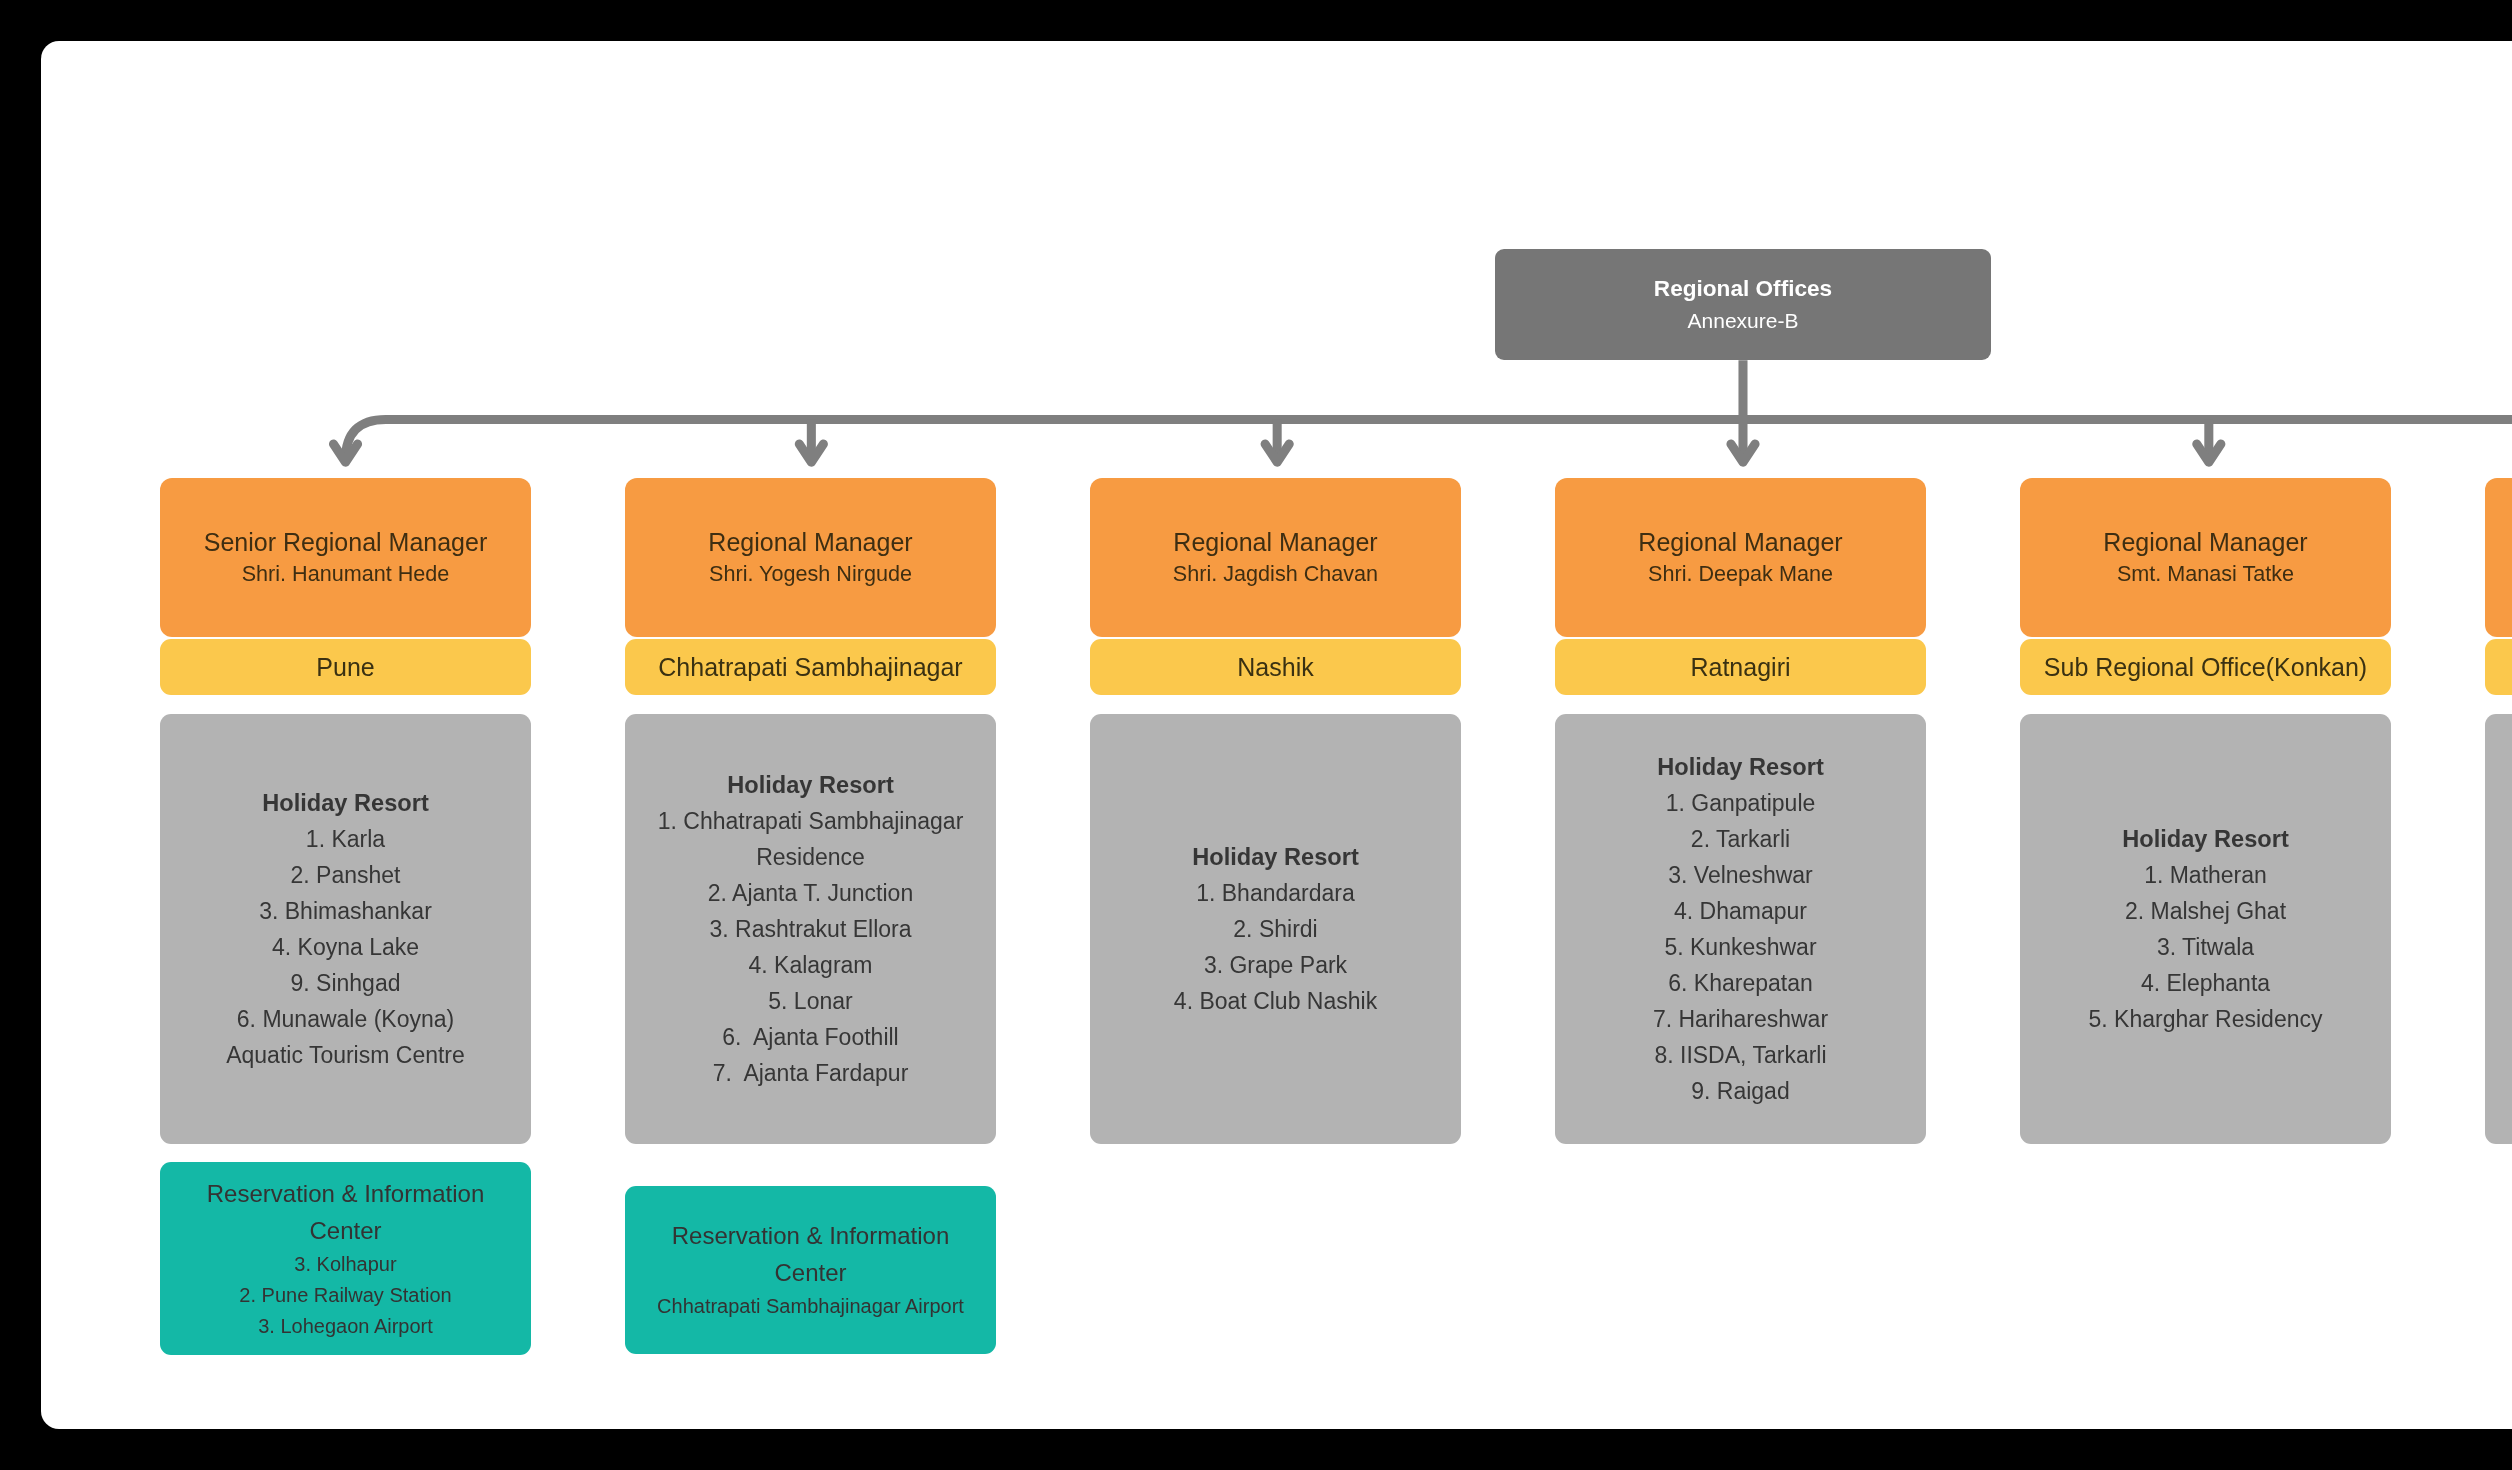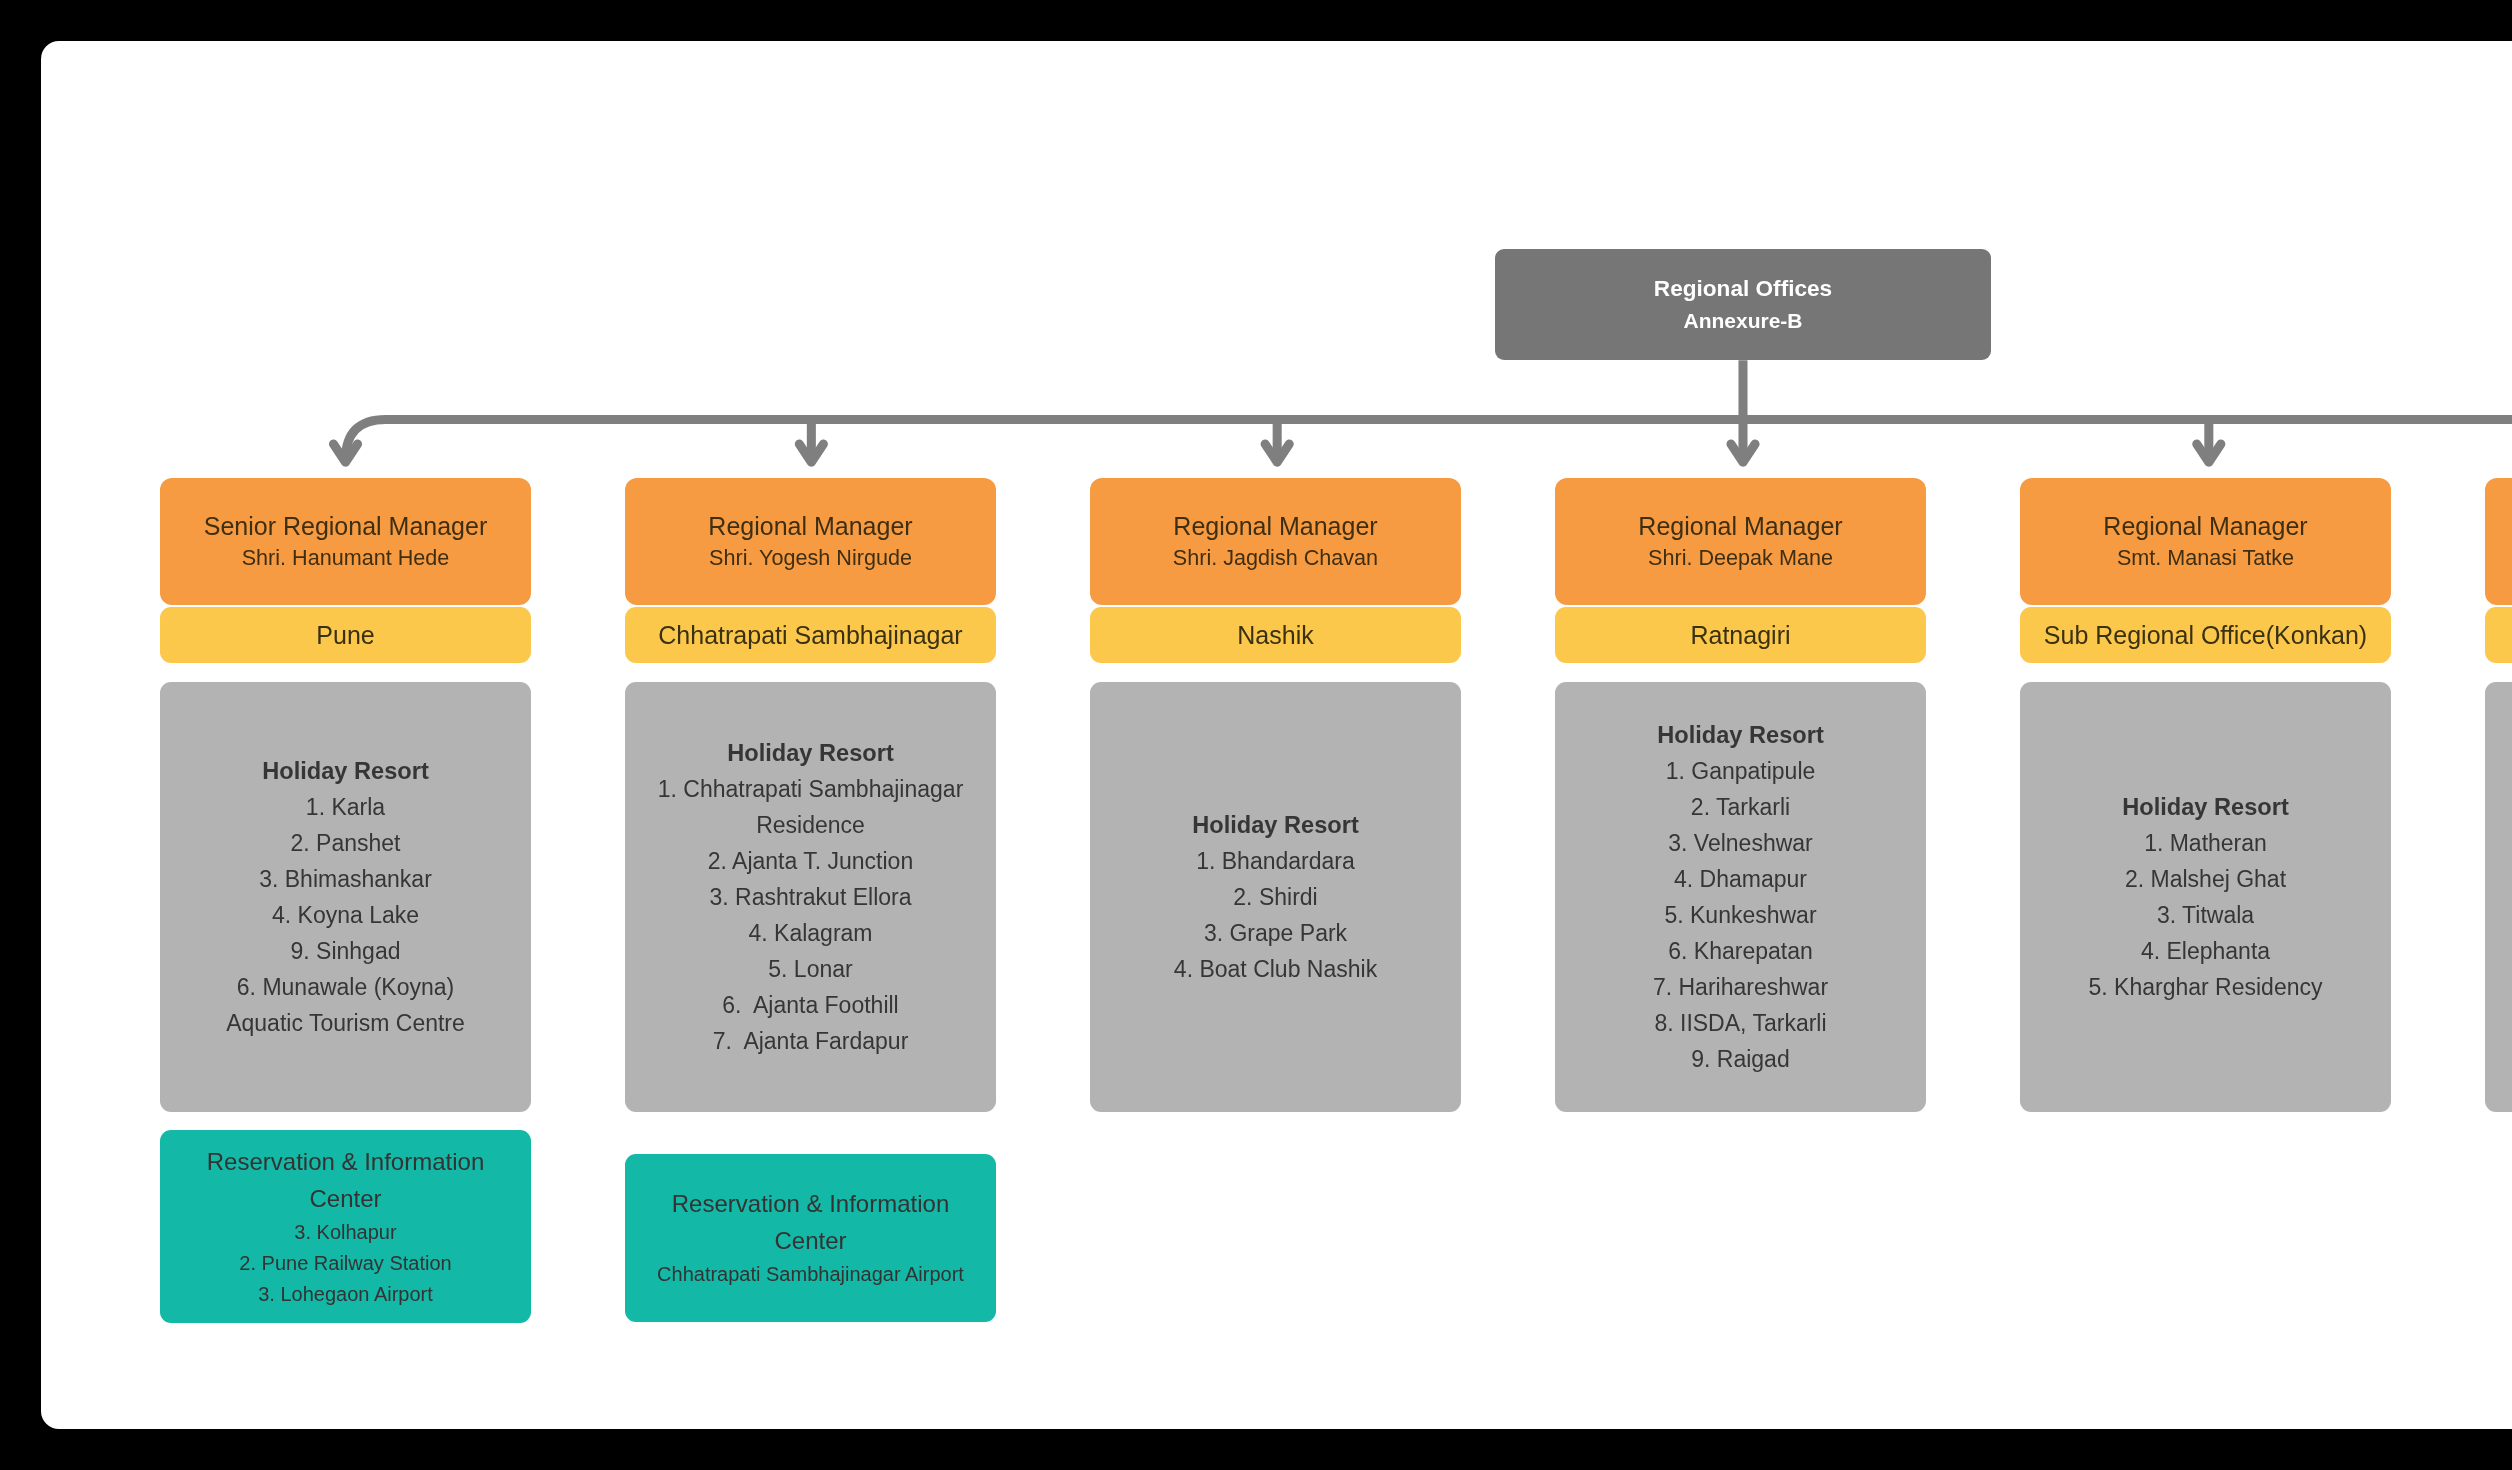--- a/index.html
+++ b/index.html
@@ -46,7 +46,7 @@
     text-align: center;
   }
   .root-title { font-size: 22.6px; font-weight: 700; line-height: 1; }
-  .root-subtitle { font-size: 21px; font-weight: 700; line-height: 1; }
+  .root-subtitle { font-size: 21px; font-weight: 400; line-height: 1; }
 
   .columns {
     position: absolute;

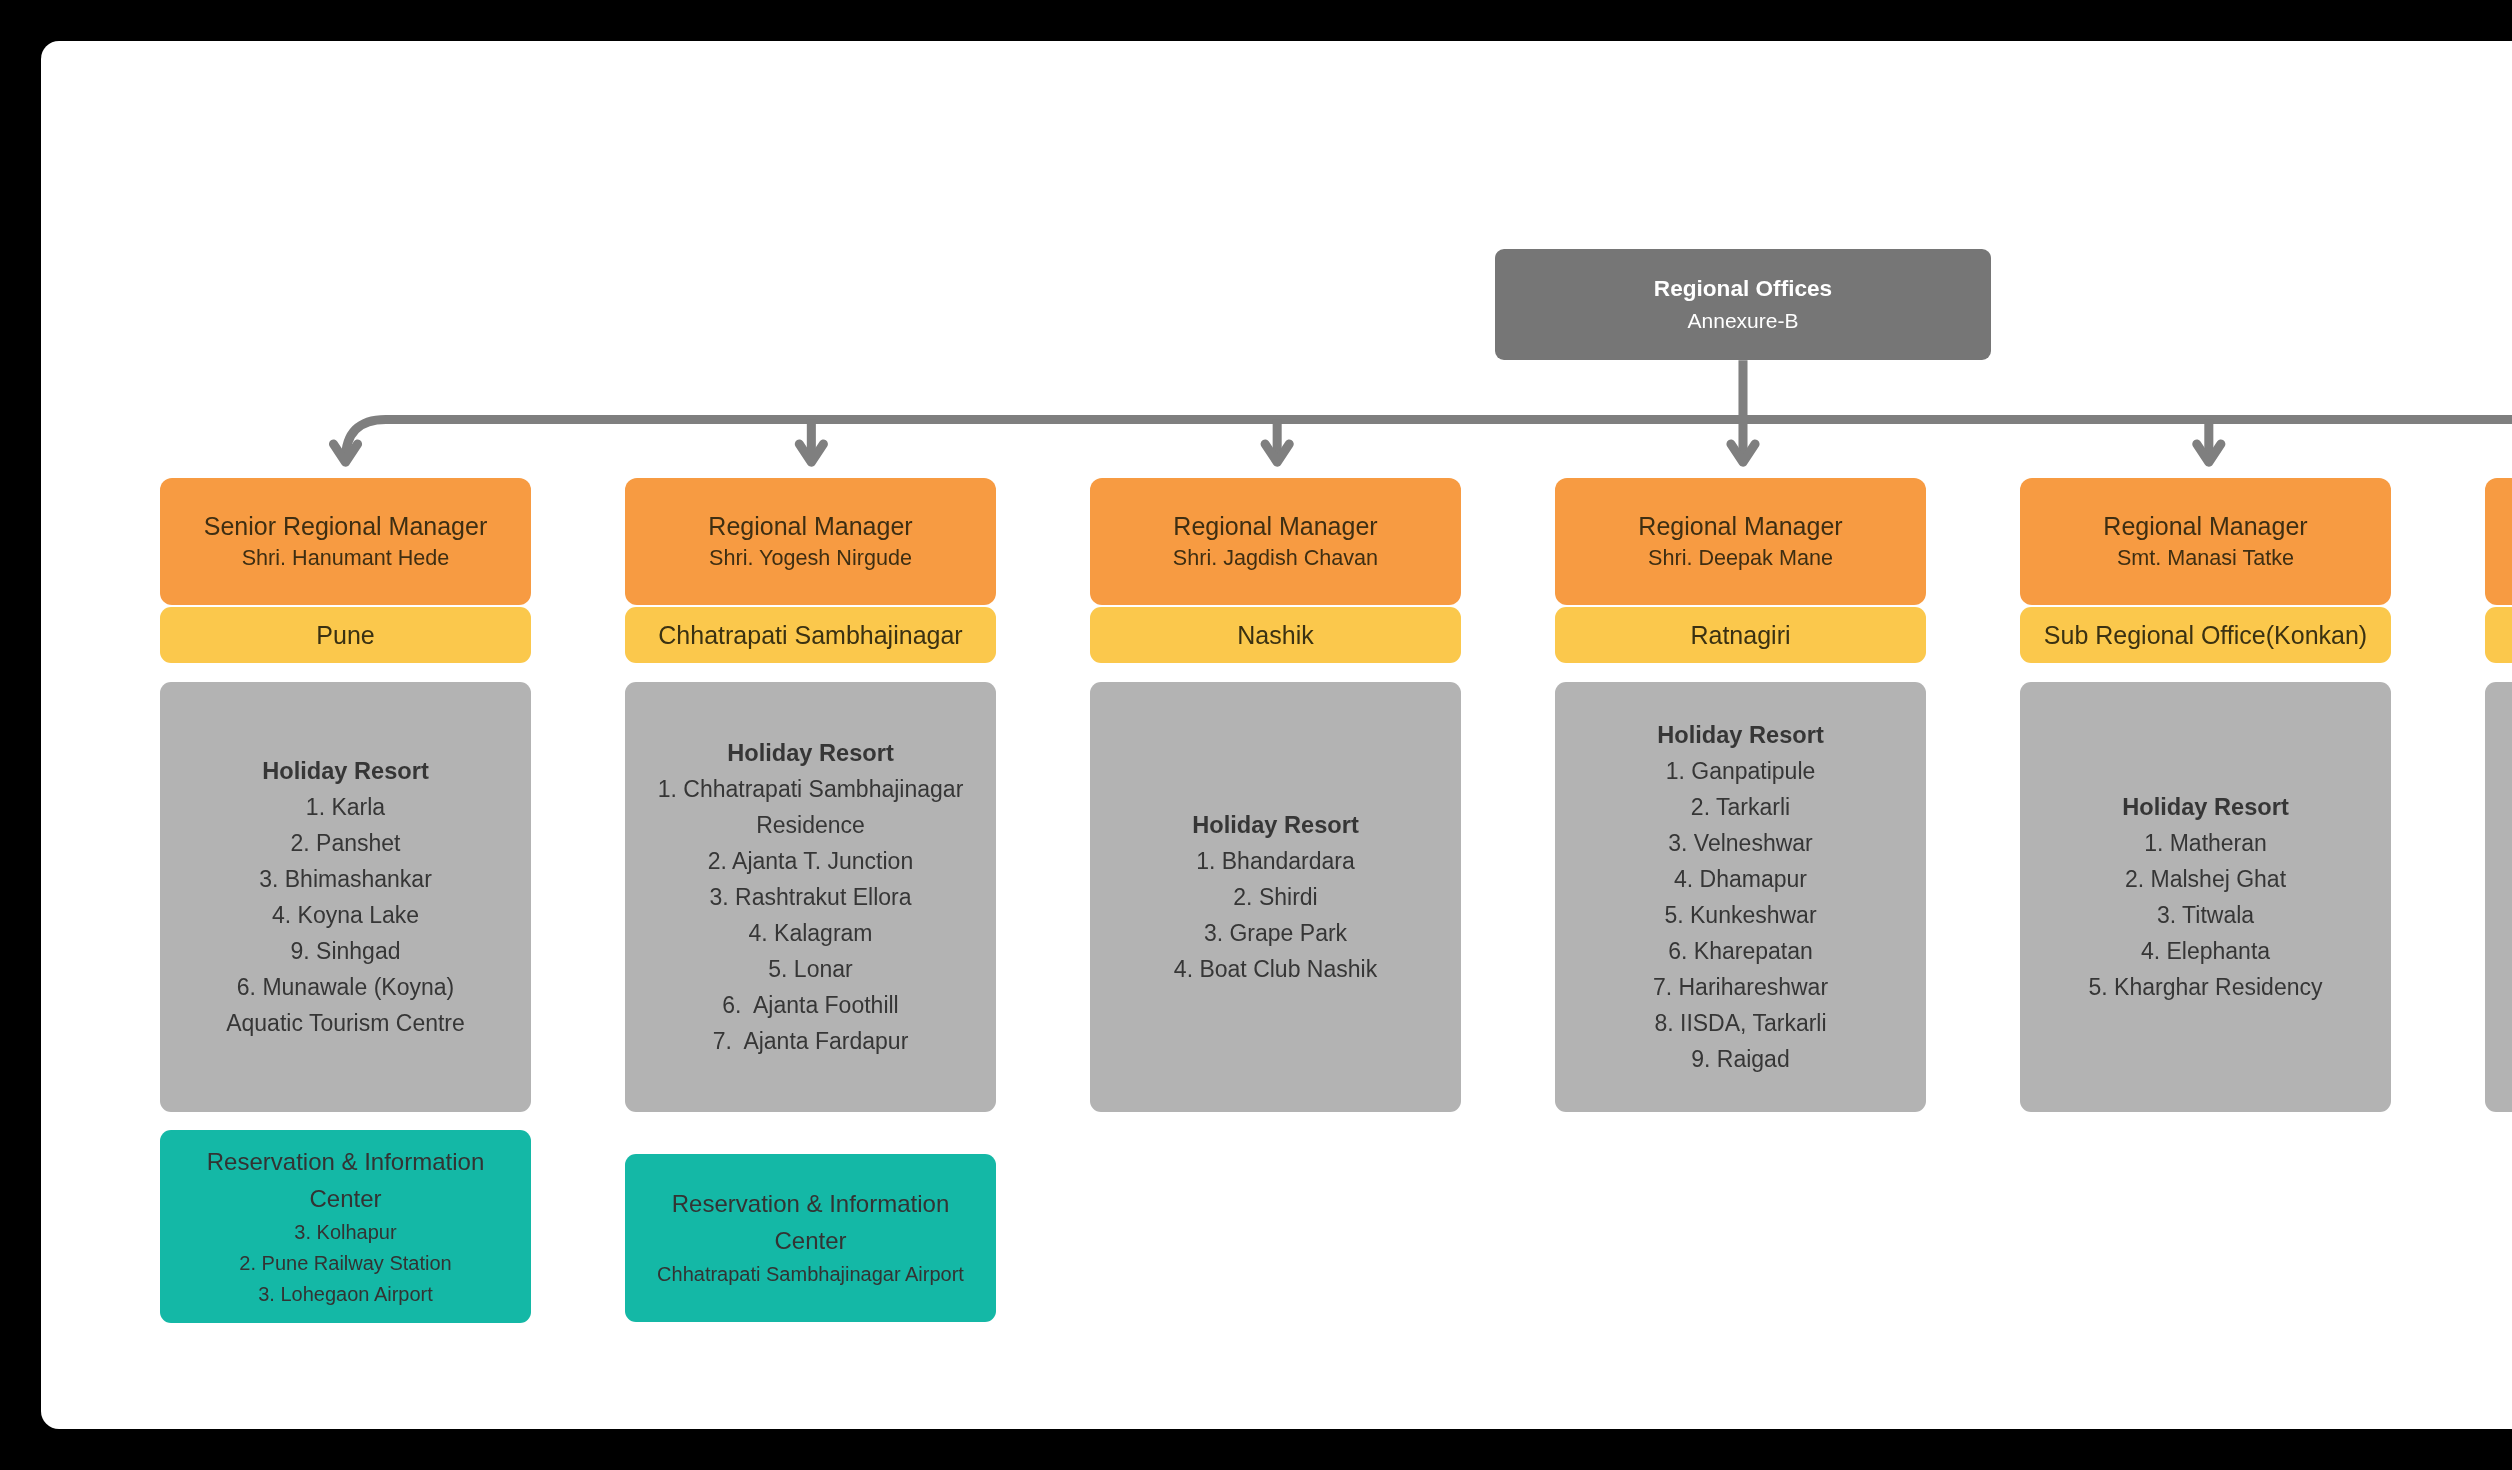--- a/index.html
+++ b/index.html
@@ -63,7 +63,7 @@
     flex-direction: column;
   }
   .manager-box {
-    height: 127px;
+    height: 159px;
     background: #F79B42;
     border-radius: 12px;
     display: flex;

